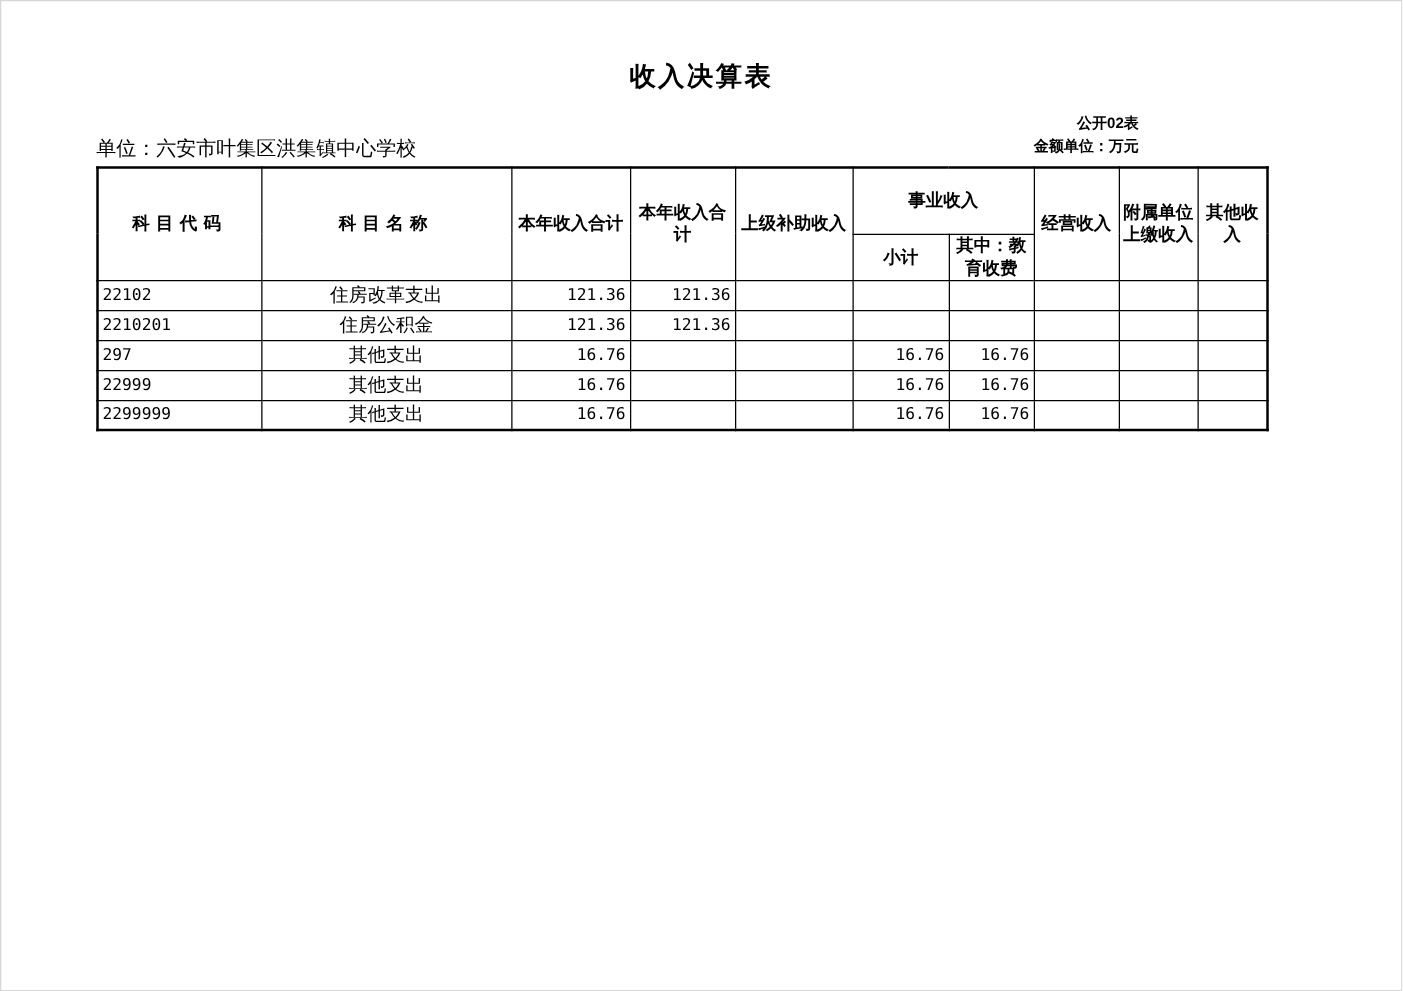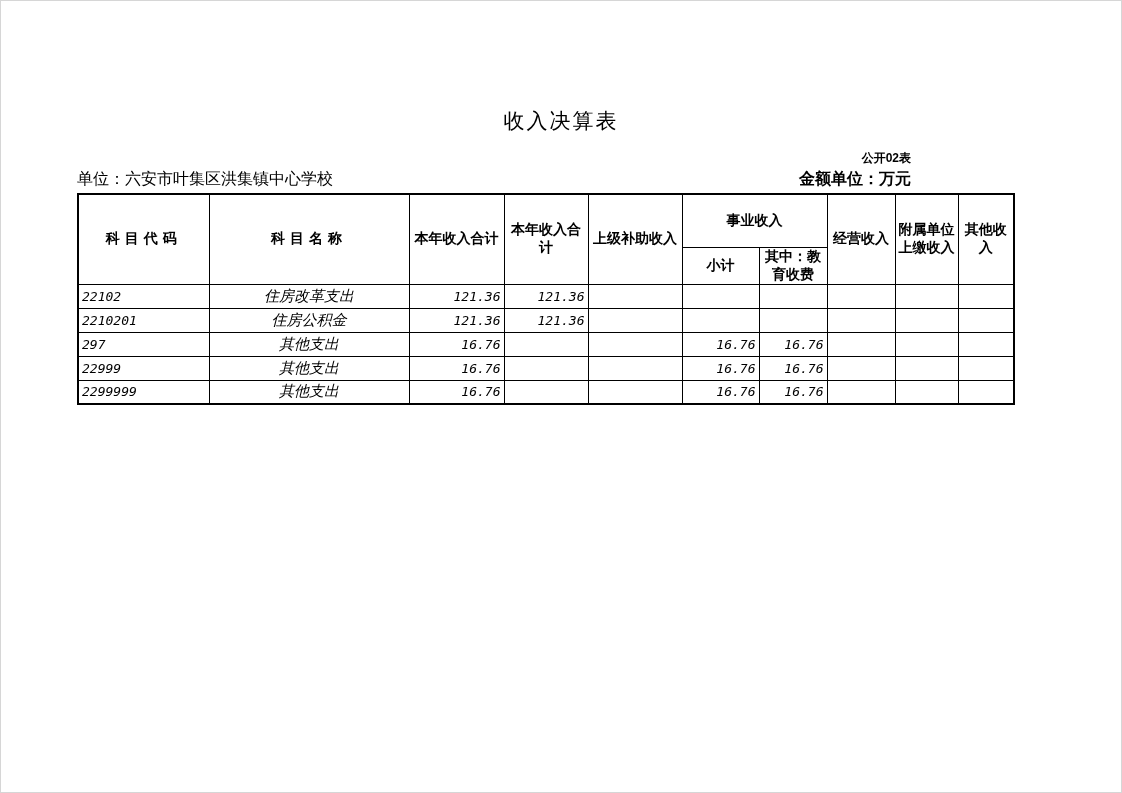--- a/index.html
+++ b/index.html
@@ -15,10 +15,10 @@
   }
   .title {
     margin:0;
-    padding-top:106px;
+    padding-top:46px;
     text-align:center;
     font-size:21px;
-    font-weight:normal;
+    font-weight:bold;
     letter-spacing:2px;
   }
   .content {

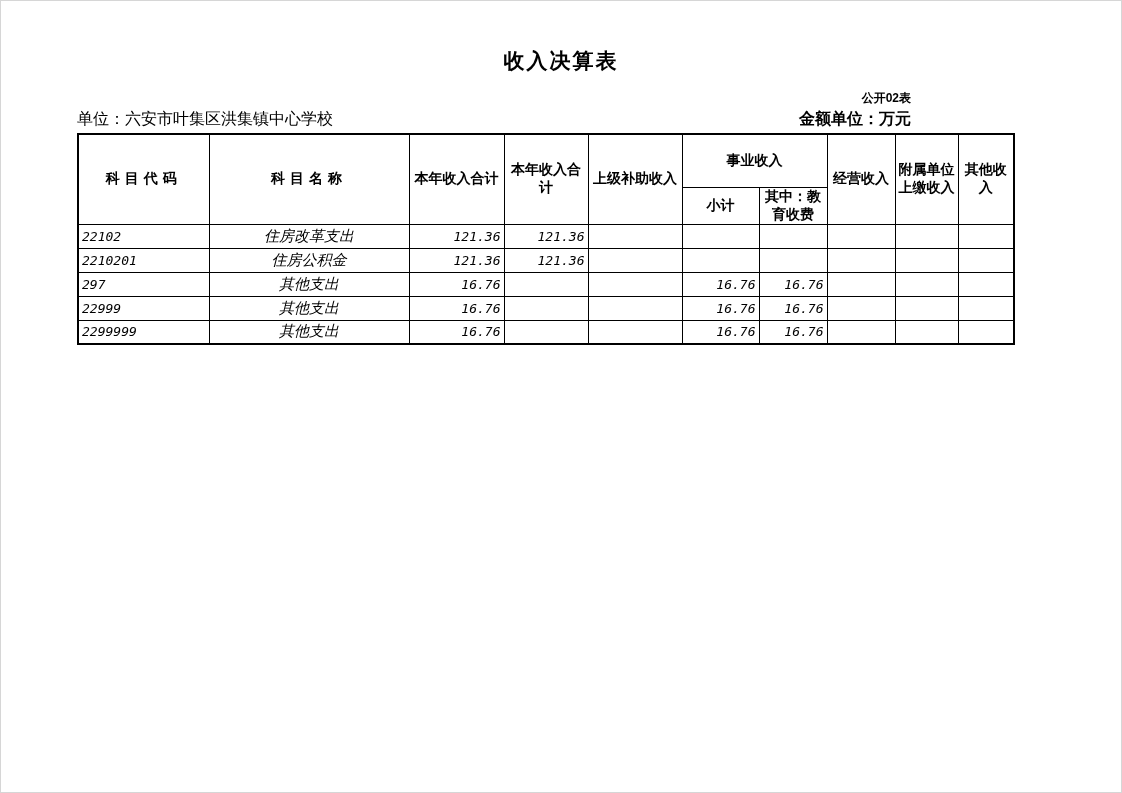--- a/index.html
+++ b/index.html
@@ -38,7 +38,7 @@
     margin-bottom:3px;
   }
   .unit-line { font-size:16px; }
-  .amount-unit { font-size:16px; font-weight:bold; }
+  .amount-unit { font-size:12px; font-weight:bold; }
 
   table.income {
     border-collapse:collapse;

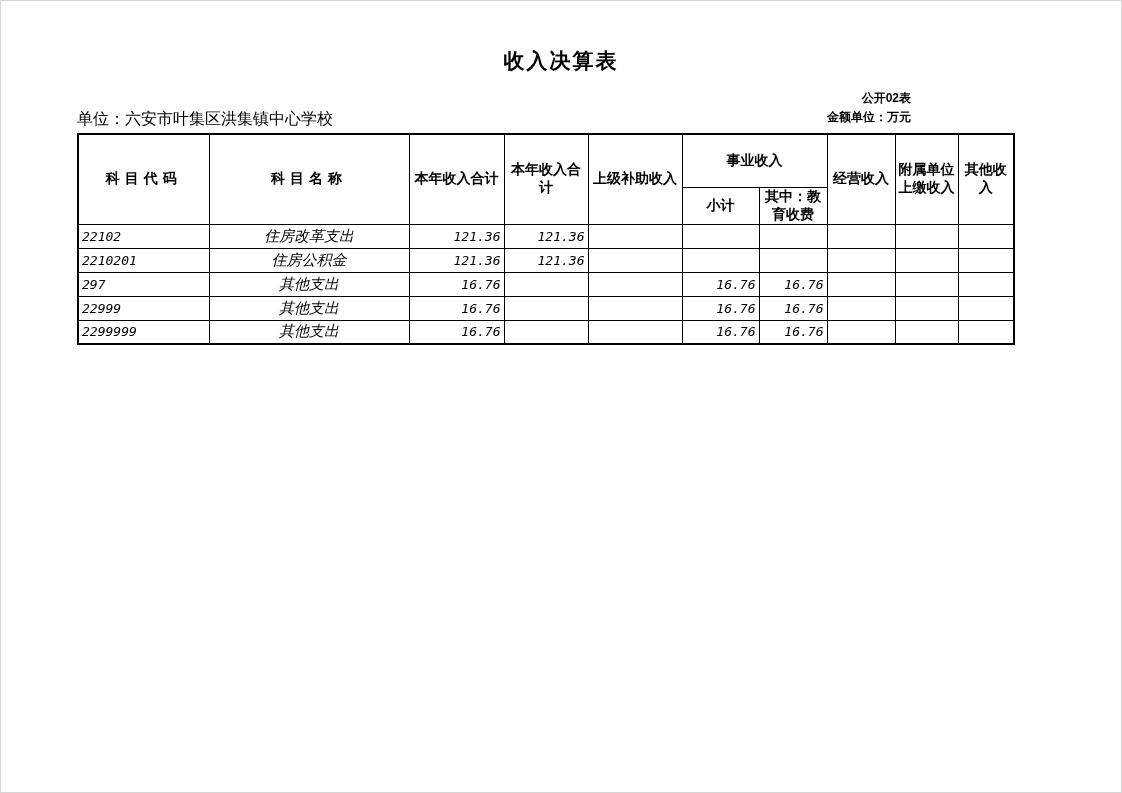--- a/index.html
+++ b/index.html
@@ -61,7 +61,7 @@
   }
   .hrow1 { height:53px; }
   .hrow2 { height:34px; }
-  tbody tr { height:24px;font-style:italic; }
+  tbody tr { height:24px; }
   .th-spaced { letter-spacing:5px; }
   .th-sm { font-size:13px; }
   td.cell-text { text-align:center; font-size:15px; white-space:nowrap; }

